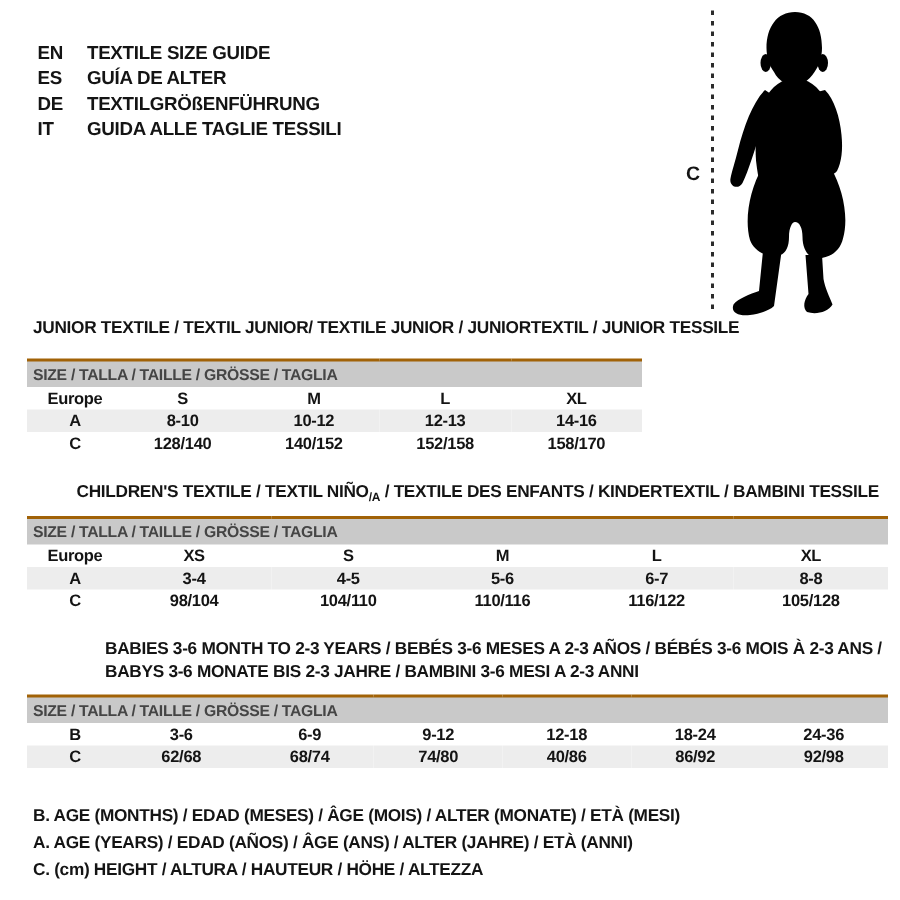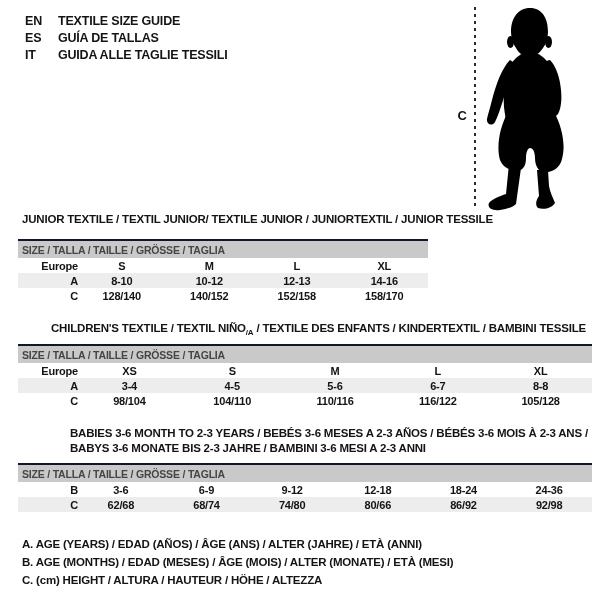--- a/index.html
+++ b/index.html
@@ -9,7 +9,7 @@
     letter-spacing:-0.2px;
   }
   
-  .lang-list{position:absolute;left:25px;top:13px;}
+  .lang-list{position:absolute;left:25px;top:27px;}
   .lang-row{display:flex;height:17px;line-height:17px;font-size:12.5px;}
   .lang-code{width:33px;flex:0 0 33px;}
   

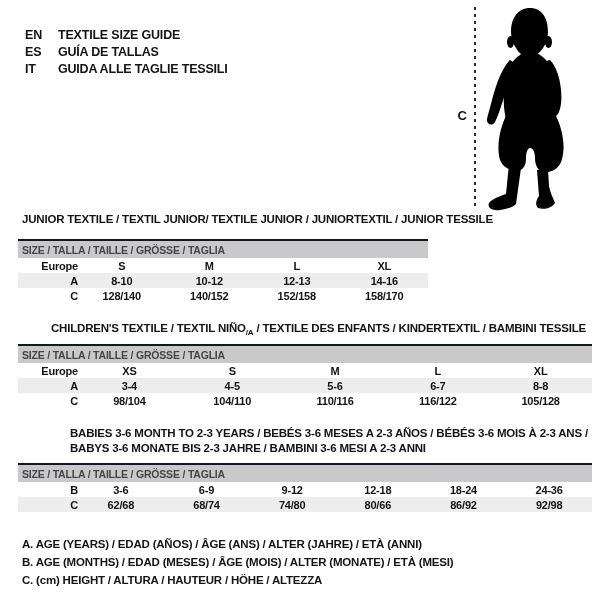--- a/index.html
+++ b/index.html
@@ -46,7 +46,7 @@
     </div>
     <div class="lang-row">
       <span class="lang-code">ES</span>
-      <span class="lang-label">GUÍA DE TALLAS</span>
+      <span class="lang-label">GUÍA DE ALTER</span>
     </div>
     <div class="lang-row">
       <span class="lang-code">IT</span>

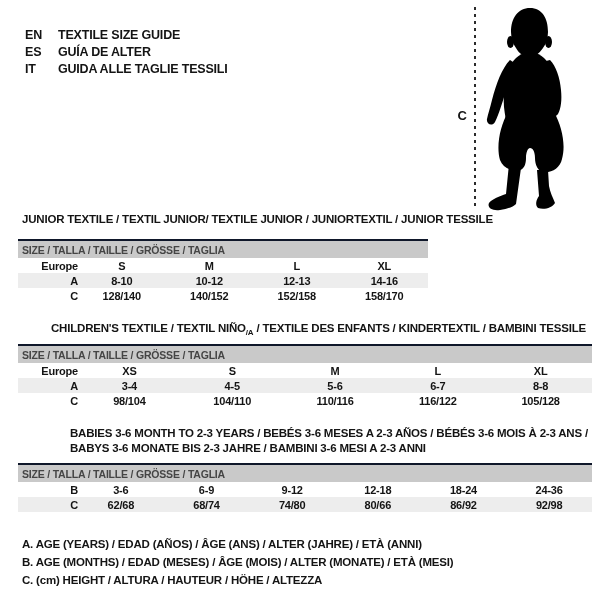--- a/index.html
+++ b/index.html
@@ -49,6 +49,10 @@
       <span class="lang-label">GUÍA DE ALTER</span>
     </div>
     <div class="lang-row">
+      <span class="lang-code">DE</span>
+      <span class="lang-label">TEXTILGRÖßENFÜHRUNG</span>
+    </div>
+    <div class="lang-row">
       <span class="lang-code">IT</span>
       <span class="lang-label">GUIDA ALLE TAGLIE TESSILI</span>
     </div>

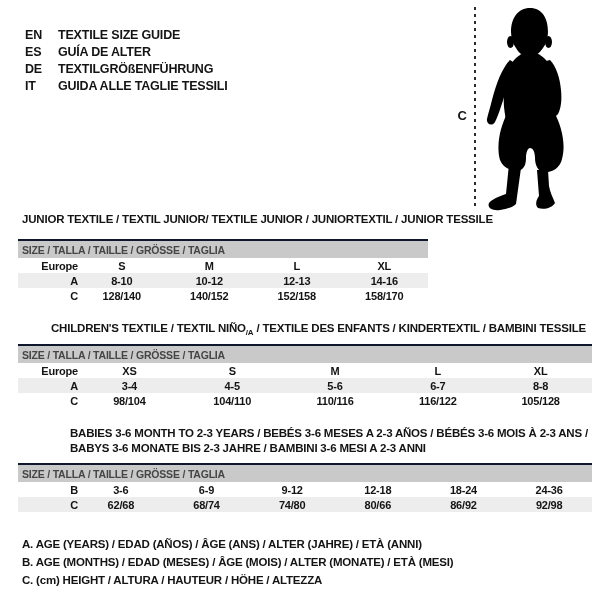--- a/index.html
+++ b/index.html
@@ -21,7 +21,7 @@
   
   table.size-tbl{position:absolute;border-collapse:collapse;table-layout:fixed;}
   .size-tbl th{
-    height:17px;background:#c9c9c9;border-top:2px solid #0f172a;
+    height:17px;background:#c9c9c9;border-top:2px solid #a16207;
     text-align:left;padding:0 0 0 4px;font-size:10.5px;color:#454545;font-weight:bold;
     letter-spacing:-0.2px;
   }

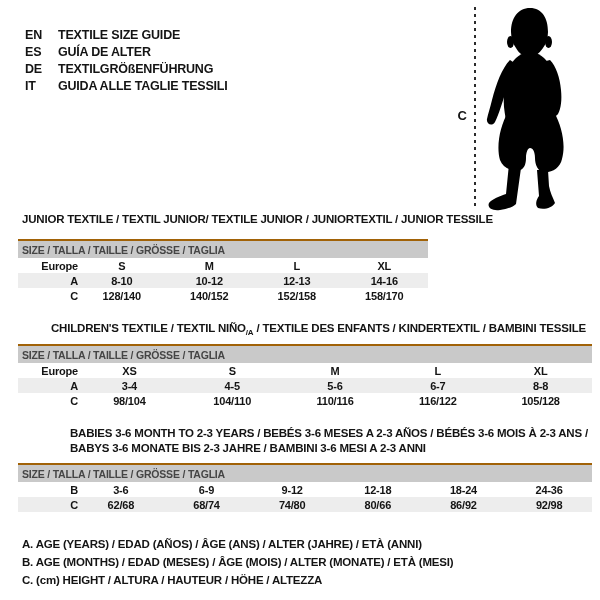--- a/index.html
+++ b/index.html
@@ -26,7 +26,7 @@
     letter-spacing:-0.2px;
   }
   .size-tbl td{height:15px;padding:0;font-size:11px;text-align:center;font-weight:bold;}
-  .size-tbl td.row-label{text-align:right;padding-left:4px;}
+  .size-tbl td.row-label{text-align:center;padding-left:4px;}
   .size-tbl tr.alt{background:#ededed;}
   .t1{left:18px;top:239px;width:410px;}
   .t2{left:18px;top:344px;width:574px;}

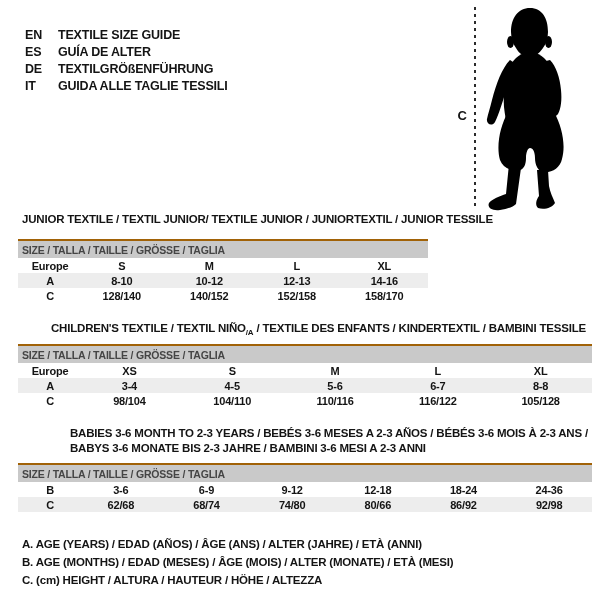--- a/index.html
+++ b/index.html
@@ -199,7 +199,7 @@
         <td>62/68</td>
         <td>68/74</td>
         <td>74/80</td>
-        <td>80/66</td>
+        <td>40/86</td>
         <td>86/92</td>
         <td>92/98</td>
       </tr>

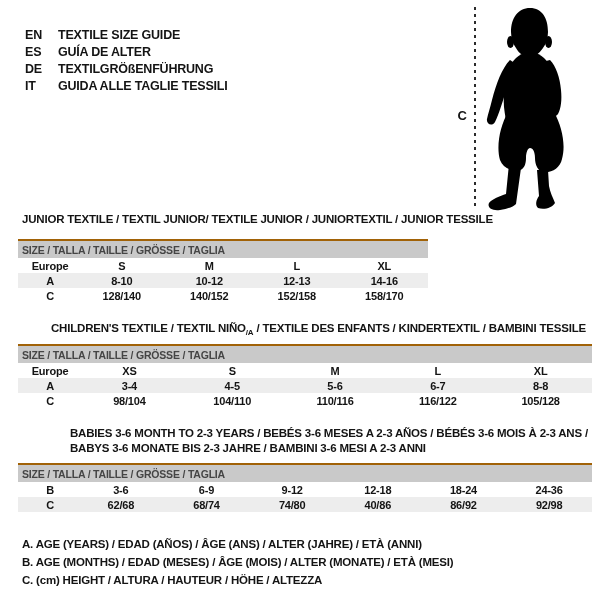--- a/index.html
+++ b/index.html
@@ -207,8 +207,8 @@
   </table>
 
   <div class="legend">
+    <div>B. AGE (MONTHS) / EDAD (MESES) / ÂGE (MOIS) / ALTER (MONATE) / ETÀ (MESI)</div>
     <div>A. AGE (YEARS) / EDAD (AÑOS) / ÂGE (ANS) / ALTER (JAHRE) / ETÀ (ANNI)</div>
-    <div>B. AGE (MONTHS) / EDAD (MESES) / ÂGE (MOIS) / ALTER (MONATE) / ETÀ (MESI)</div>
     <div>C. (cm) HEIGHT / ALTURA / HAUTEUR / HÖHE / ALTEZZA</div>
   </div>
 

